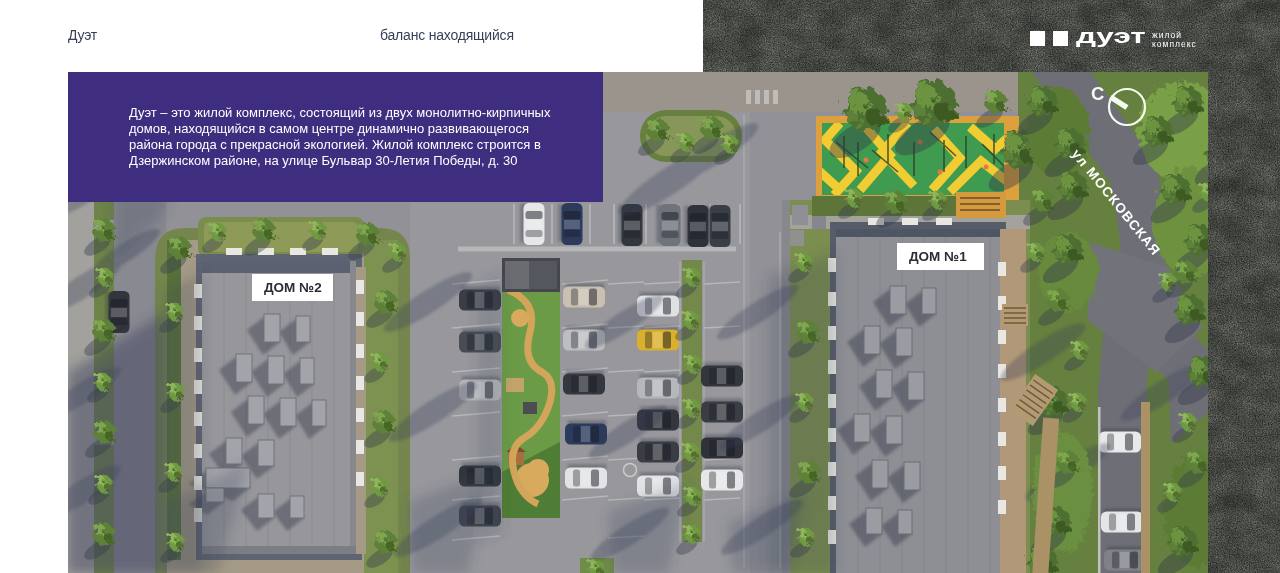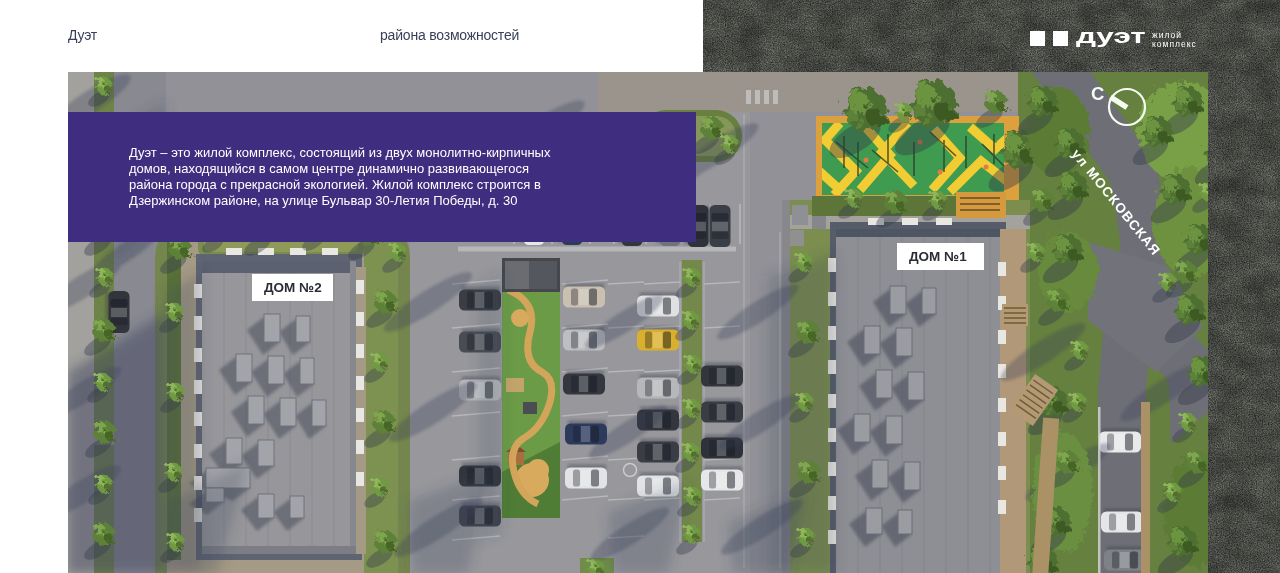--- a/index.html
+++ b/index.html
@@ -11,7 +11,7 @@
 
 <div class="abs" style="left:68px;top:27px;font-size:14px;letter-spacing:-0.2px;color:#3a3f59;font-weight:500;">Дуэт</div>
 
-<div class="abs" style="left:380px;top:27px;font-size:14px;letter-spacing:-0.2px;color:#3a3f59;font-weight:500;">района возможностей</div>
+<div class="abs" style="left:380px;top:27px;font-size:14px;letter-spacing:-0.2px;color:#3a3f59;font-weight:500;">баланс находящийся</div>
 
 <svg class="abs" style="left:703px;top:0;" width="577" height="573" viewBox="0 0 577 573">
   <defs>

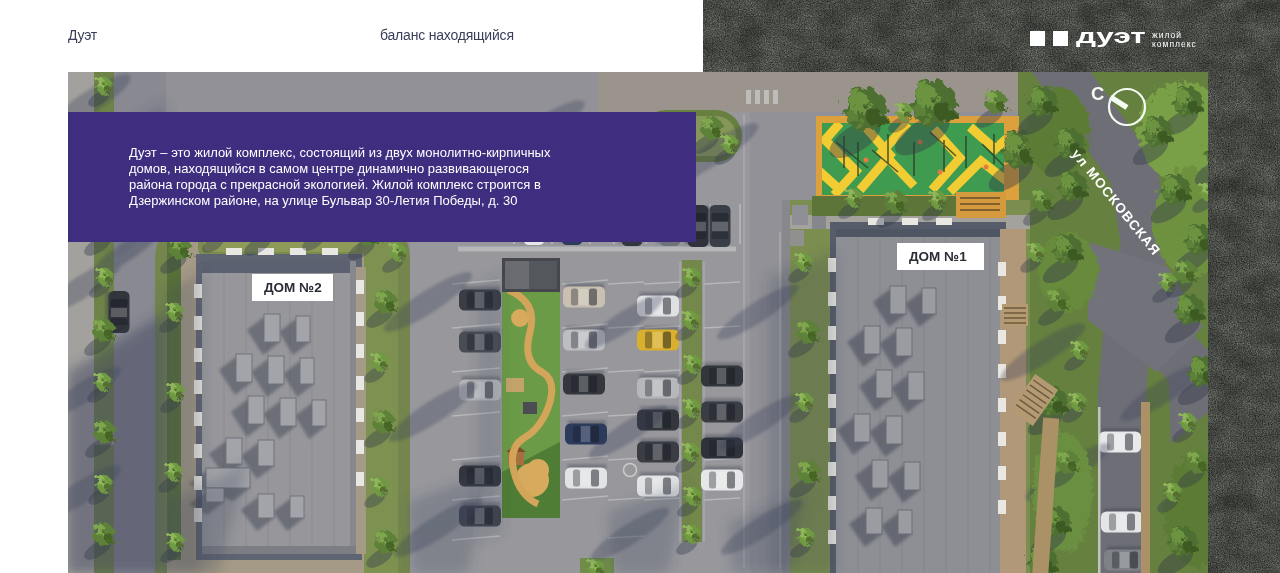--- a/index.html
+++ b/index.html
@@ -582,7 +582,7 @@
   </svg>
 </div>
 
-<div class="abs" style="left:68px;top:72px;width:628px;height:130px;background:#3f2e80;margin-top:40px;">
+<div class="abs" style="left:68px;top:72px;width:535px;height:130px;background:#3f2e80;">
   <div style="position:absolute;left:61px;top:33px;width:430px;font-size:13px;line-height:15.9px;color:#ffffff;">
     Дуэт – это жилой комплекс, состоящий из двух монолитно-кирпичных домов, находящийся в самом центре динамично развивающегося района города с прекрасной экологией. Жилой комплекс строится в Дзержинском районе, на улице Бульвар 30-Летия Победы, д. 30
   </div>

